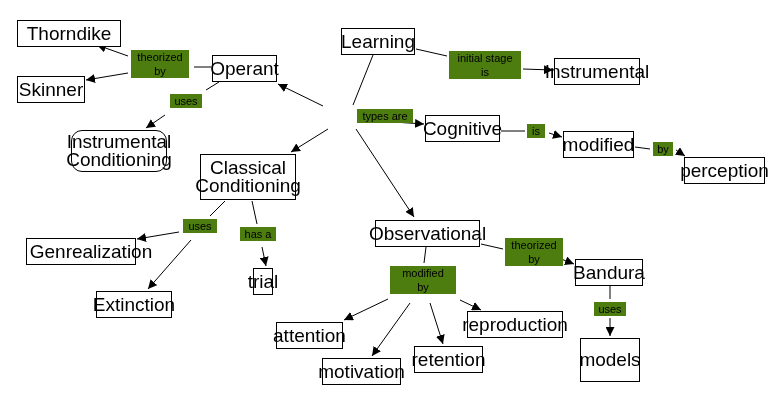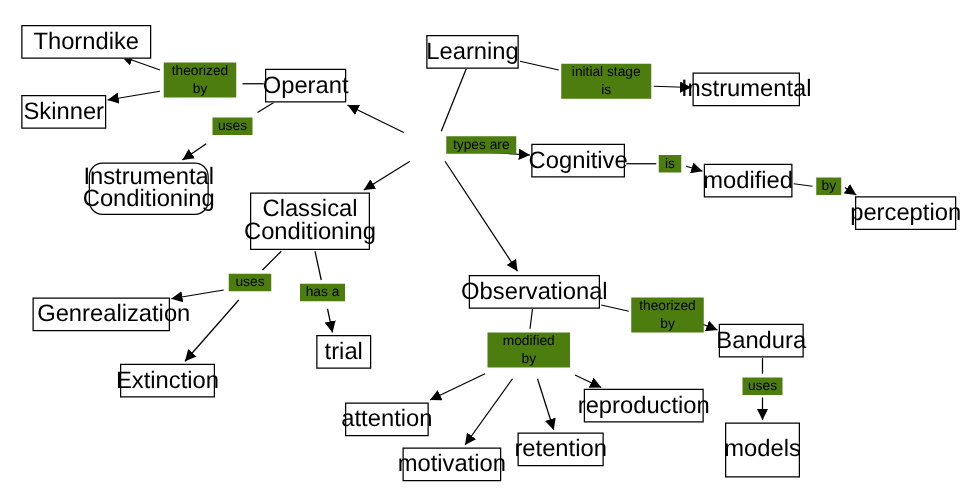--- a/index.html
+++ b/index.html
@@ -81,7 +81,7 @@
 Conditioning</div>
 <div class="node" style="left:26px;top:238px;width:110px;height:27px;padding-left:24px;">Genrealization</div>
 <div class="node" style="left:96px;top:291px;width:76px;height:27px;">Extinction</div>
-<div class="node" style="left:253px;top:268px;width:44px;height:27px;">trial</div>
+<div class="node" style="left:253px;top:268px;width:20px;height:27px;">trial</div>
 <div class="node" style="left:375px;top:220px;width:105px;height:27px;">Observational</div>
 <div class="node" style="left:575px;top:259px;width:68px;height:27px;">Bandura</div>
 <div class="node" style="left:580px;top:338px;width:60px;height:44px;">models</div>

